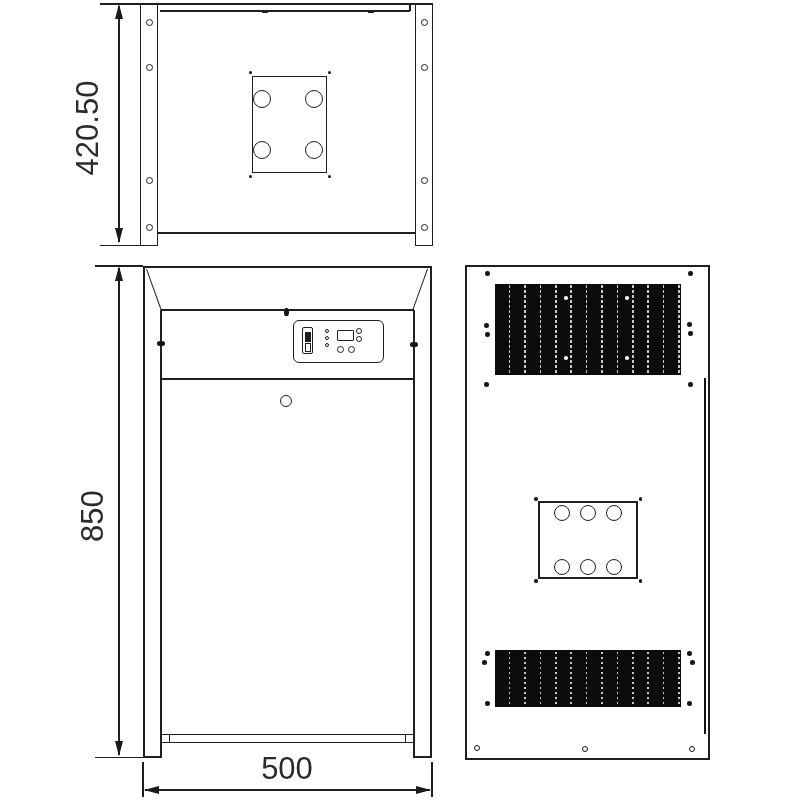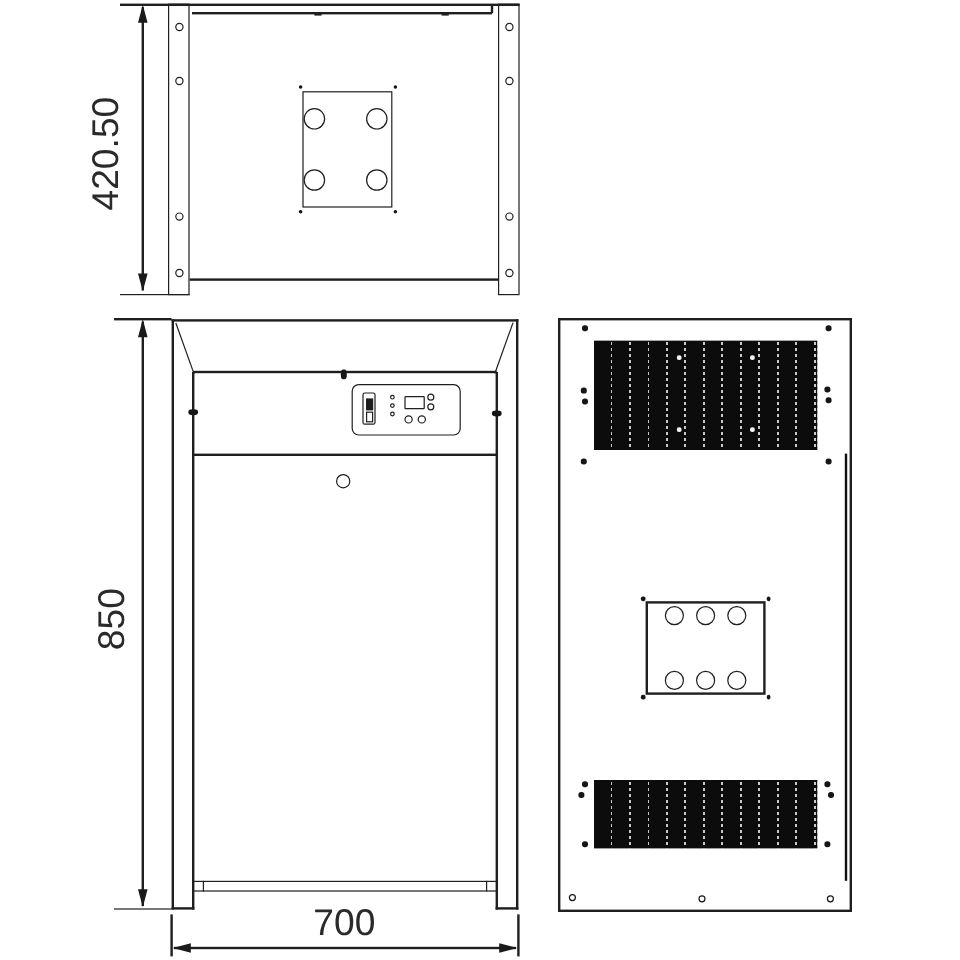--- a/index.html
+++ b/index.html
@@ -123,7 +123,7 @@
     <div class="ln" style="left:145px;top:789px;width:285px;height:1.6px;"></div>
     <div class="arr-lf" style="left:144px;top:786px;"></div>
     <div class="arr-rt" style="left:416px;top:786px;"></div>
-    <div class="hlabel" style="left:245px;top:753px;width:84px;height:34px;">700</div>
+    <div class="hlabel" style="left:245px;top:753px;width:84px;height:34px;">500</div>
   </div>
 
   <div class="abs" style="left:0;top:0;width:0;height:0;">

